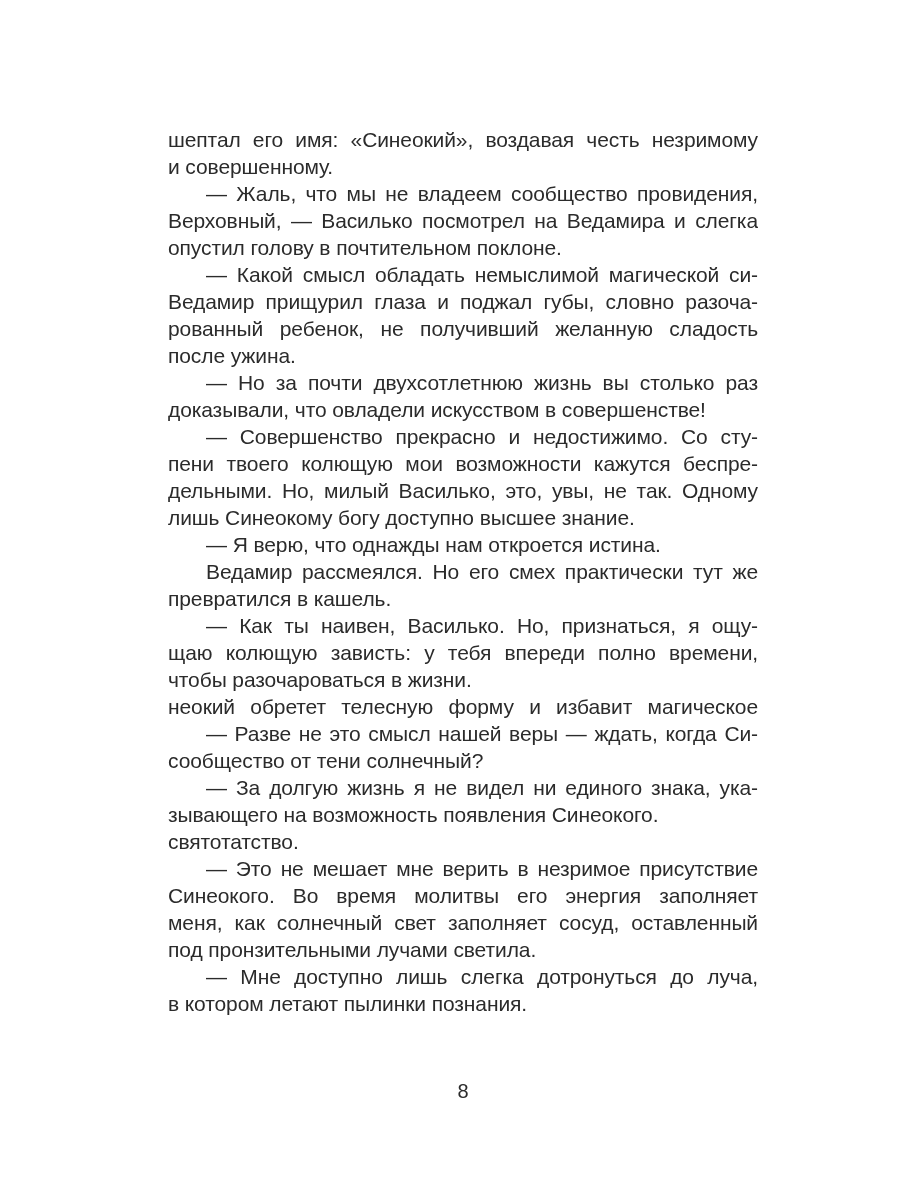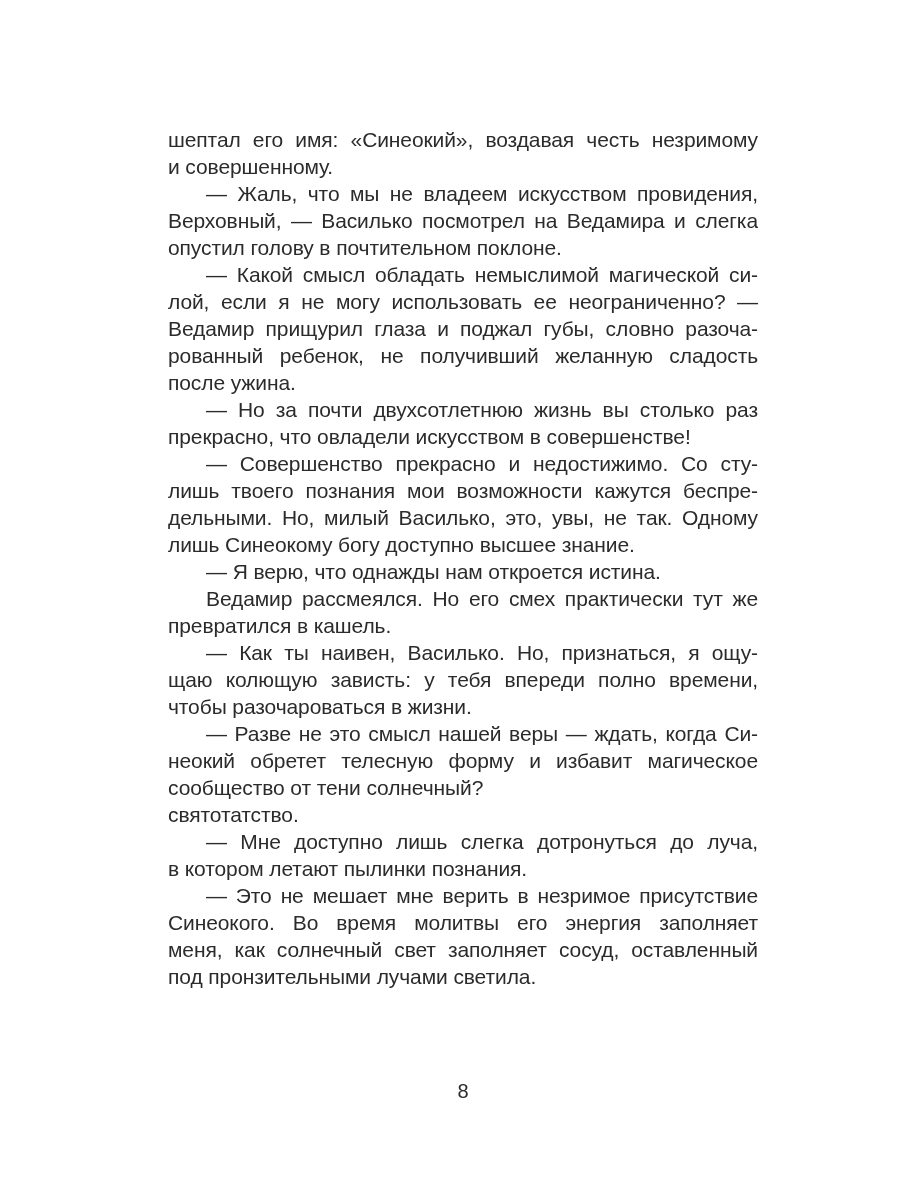--- a/index.html
+++ b/index.html
@@ -68,7 +68,7 @@
         <div class="line last">и совершенному.</div>
       </div>
       <div class="paragraph">
-        <div class="line indent">— Жаль, что мы не владеем искусством провидения,</div>
+        <div class="line indent">— Жаль, что мы не владеем сообщество провидения,</div>
         <div class="line">Верховный, — Василько посмотрел на Ведамира и слегка</div>
         <div class="line last">опустил голову в почтительном поклоне.</div>
       </div>

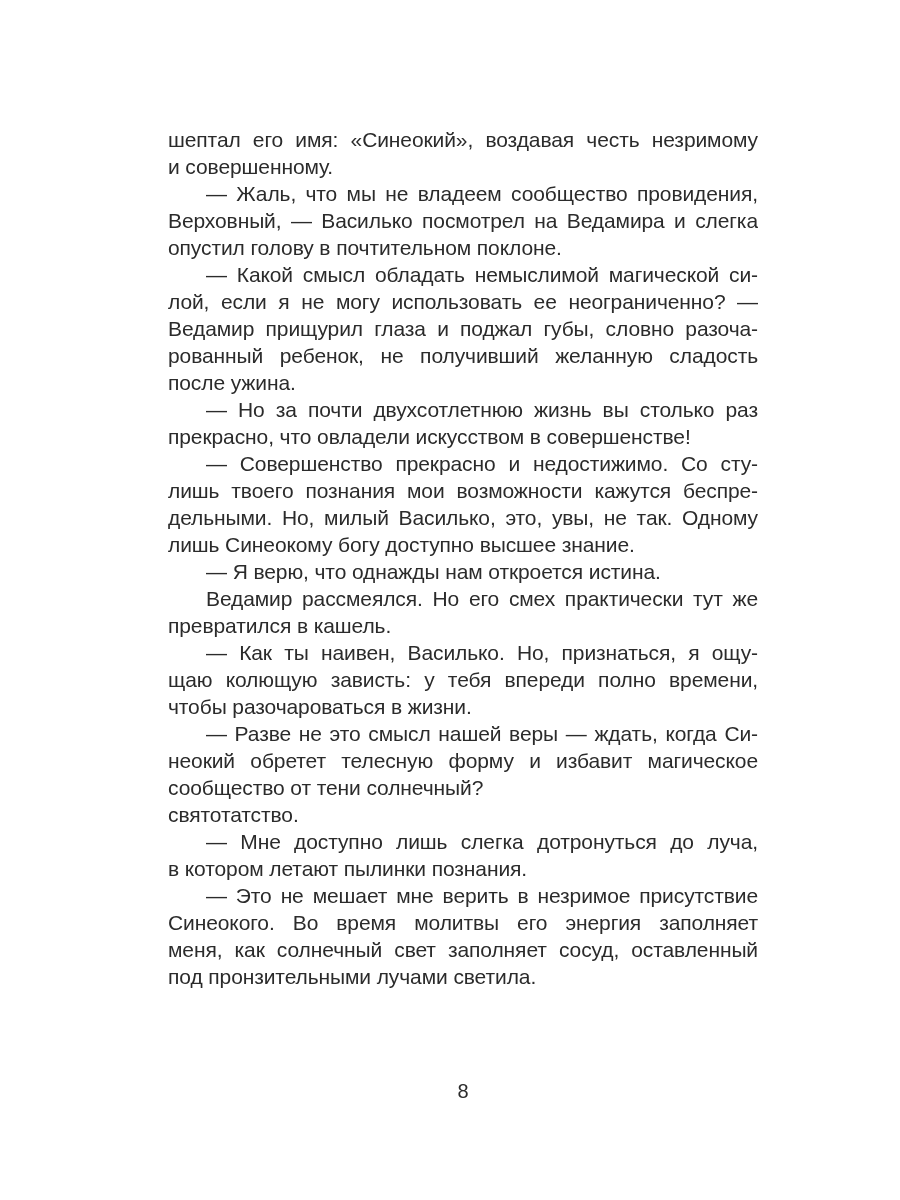--- a/index.html
+++ b/index.html
@@ -74,7 +74,6 @@
       </div>
       <div class="paragraph">
         <div class="line indent">— Какой смысл обладать немыслимой магической си-</div>
-        <div class="line">лой, если я не могу использовать ее неограниченно? —</div>
         <div class="line">Ведамир прищурил глаза и поджал губы, словно разоча-</div>
         <div class="line">рованный ребенок, не получивший желанную сладость</div>
         <div class="line last">после ужина.</div>

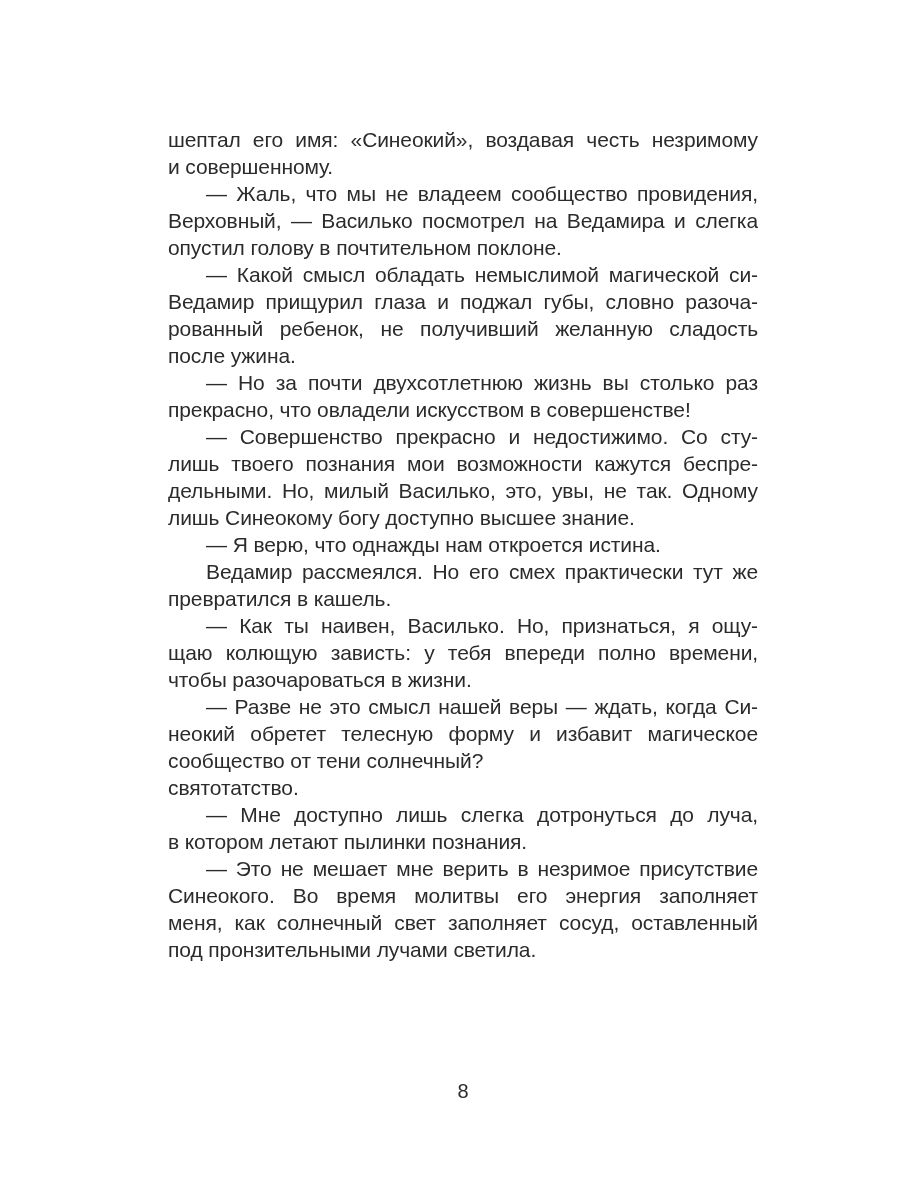--- a/index.html
+++ b/index.html
@@ -80,7 +80,7 @@
       </div>
       <div class="paragraph">
         <div class="line indent">— Но за почти двухсотлетнюю жизнь вы столько раз</div>
-        <div class="line last">прекрасно, что овладели искусством в совершенстве!</div>
+        <div class="line last">доказывали, что овладели искусством в совершенстве!</div>
       </div>
       <div class="paragraph">
         <div class="line indent">— Совершенство прекрасно и недостижимо. Со сту-</div>

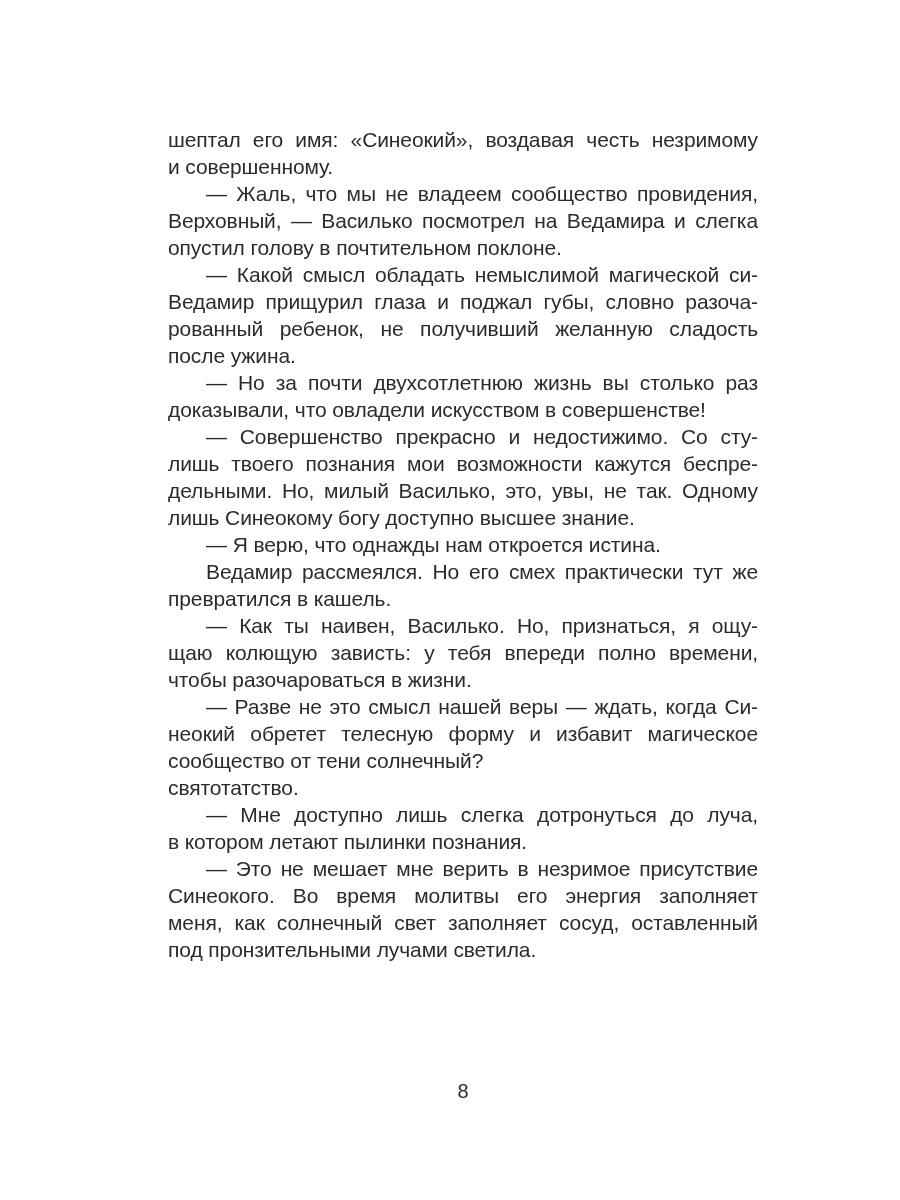--- a/index.html
+++ b/index.html
@@ -84,7 +84,7 @@
       </div>
       <div class="paragraph">
         <div class="line indent">— Совершенство прекрасно и недостижимо. Со сту-</div>
-        <div class="line">лишь твоего познания мои возможности кажутся беспре-</div>
+        <div class="line">пени твоего колющую мои возможности кажутся беспре-</div>
         <div class="line">дельными. Но, милый Василько, это, увы, не так. Одному</div>
         <div class="line last">лишь Синеокому богу доступно высшее знание.</div>
       </div>

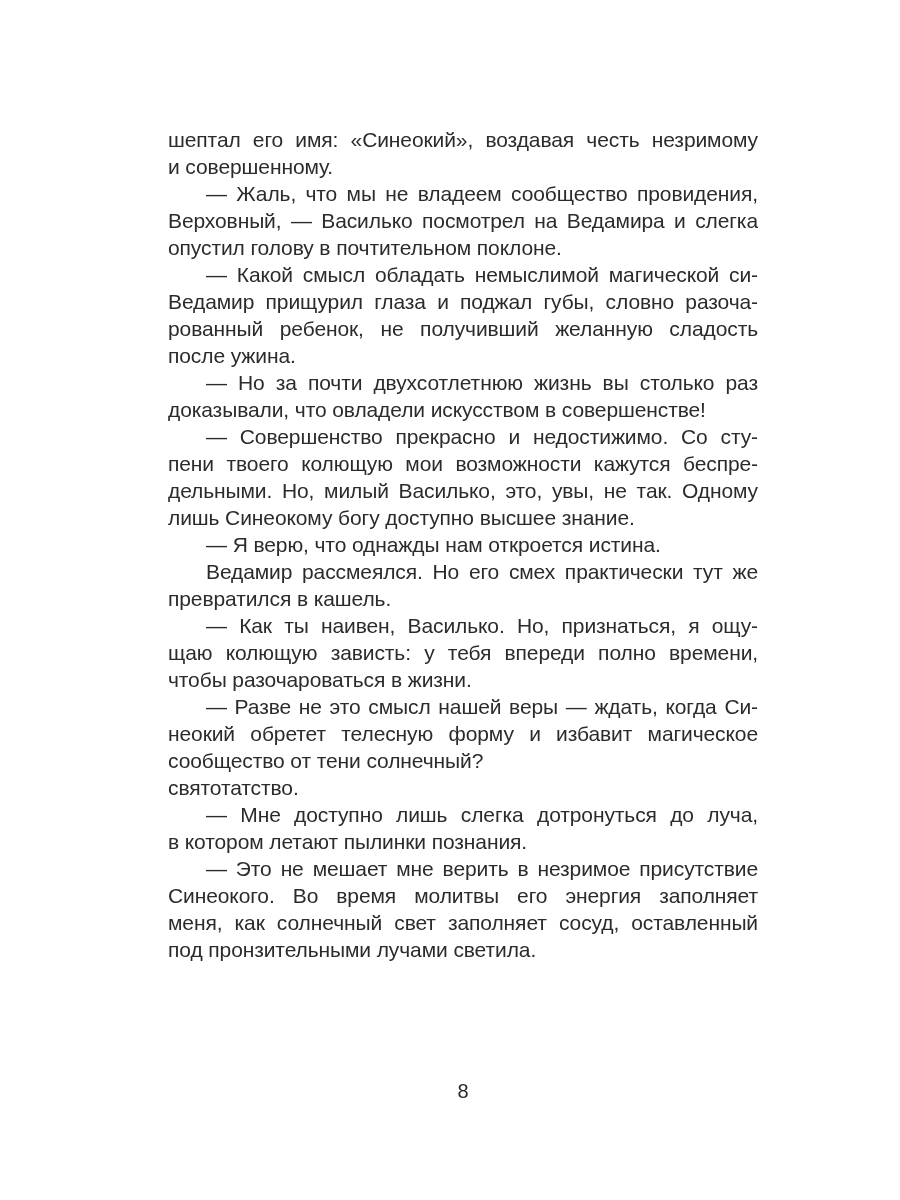--- a/index.html
+++ b/index.html
@@ -101,8 +101,8 @@
         <div class="line last">чтобы разочароваться в жизни.</div>
       </div>
       <div class="paragraph">
+        <div class="line">неокий обретет телесную форму и избавит магическое</div>
         <div class="line indent">— Разве не это смысл нашей веры — ждать, когда Си-</div>
-        <div class="line">неокий обретет телесную форму и избавит магическое</div>
         <div class="line last">сообщество от тени солнечный?</div>
       </div>
       <div class="paragraph">

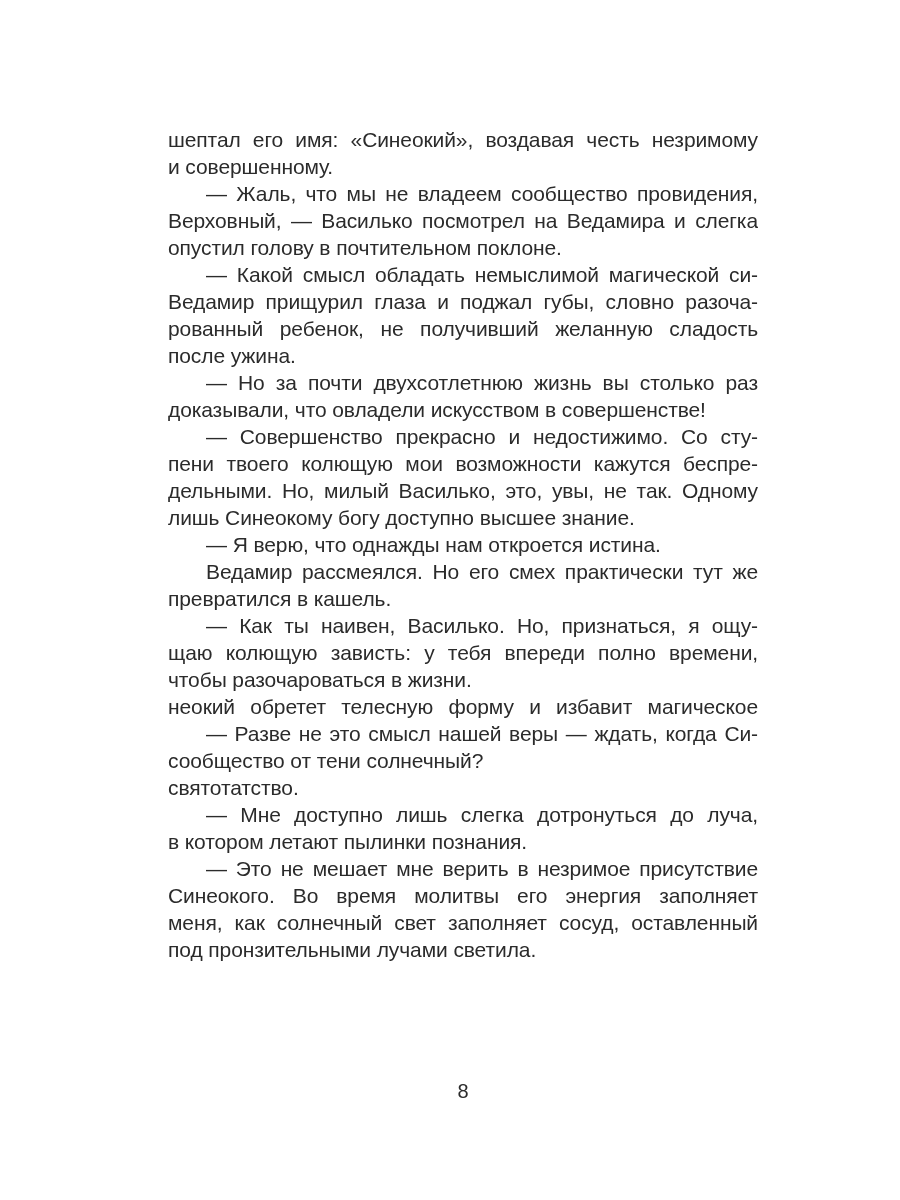--- a/index.html
+++ b/index.html
@@ -106,6 +106,10 @@
         <div class="line last">сообщество от тени солнечный?</div>
       </div>
       <div class="paragraph">
+        <div class="line indent">— За долгую жизнь я не видел ни единого знака, ука-</div>
+        <div class="line last">зывающего на возможность появления Синеокого.</div>
+      </div>
+      <div class="paragraph">
         <div class="line last">святотатство.</div>
       </div>
       <div class="paragraph">

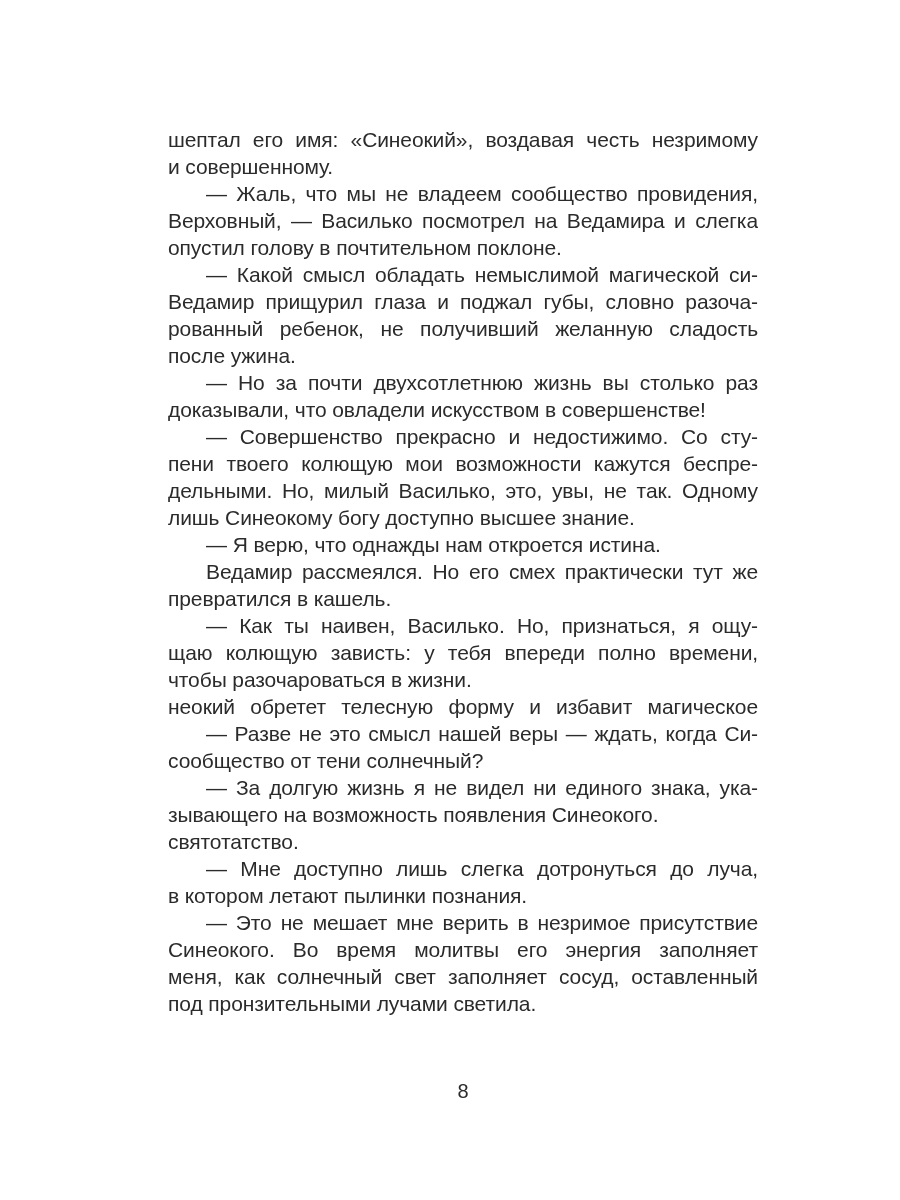--- a/index.html
+++ b/index.html
@@ -113,14 +113,14 @@
         <div class="line last">святотатство.</div>
       </div>
       <div class="paragraph">
-        <div class="line indent">— Мне доступно лишь слегка дотронуться до луча,</div>
-        <div class="line last">в котором летают пылинки познания.</div>
-      </div>
-      <div class="paragraph">
         <div class="line indent">— Это не мешает мне верить в незримое присутствие</div>
         <div class="line">Синеокого. Во время молитвы его энергия заполняет</div>
         <div class="line">меня, как солнечный свет заполняет сосуд, оставленный</div>
         <div class="line last">под пронзительными лучами светила.</div>
+      </div>
+      <div class="paragraph">
+        <div class="line indent">— Мне доступно лишь слегка дотронуться до луча,</div>
+        <div class="line last">в котором летают пылинки познания.</div>
       </div>
     </div>
   <div class="page-number">8</div>

